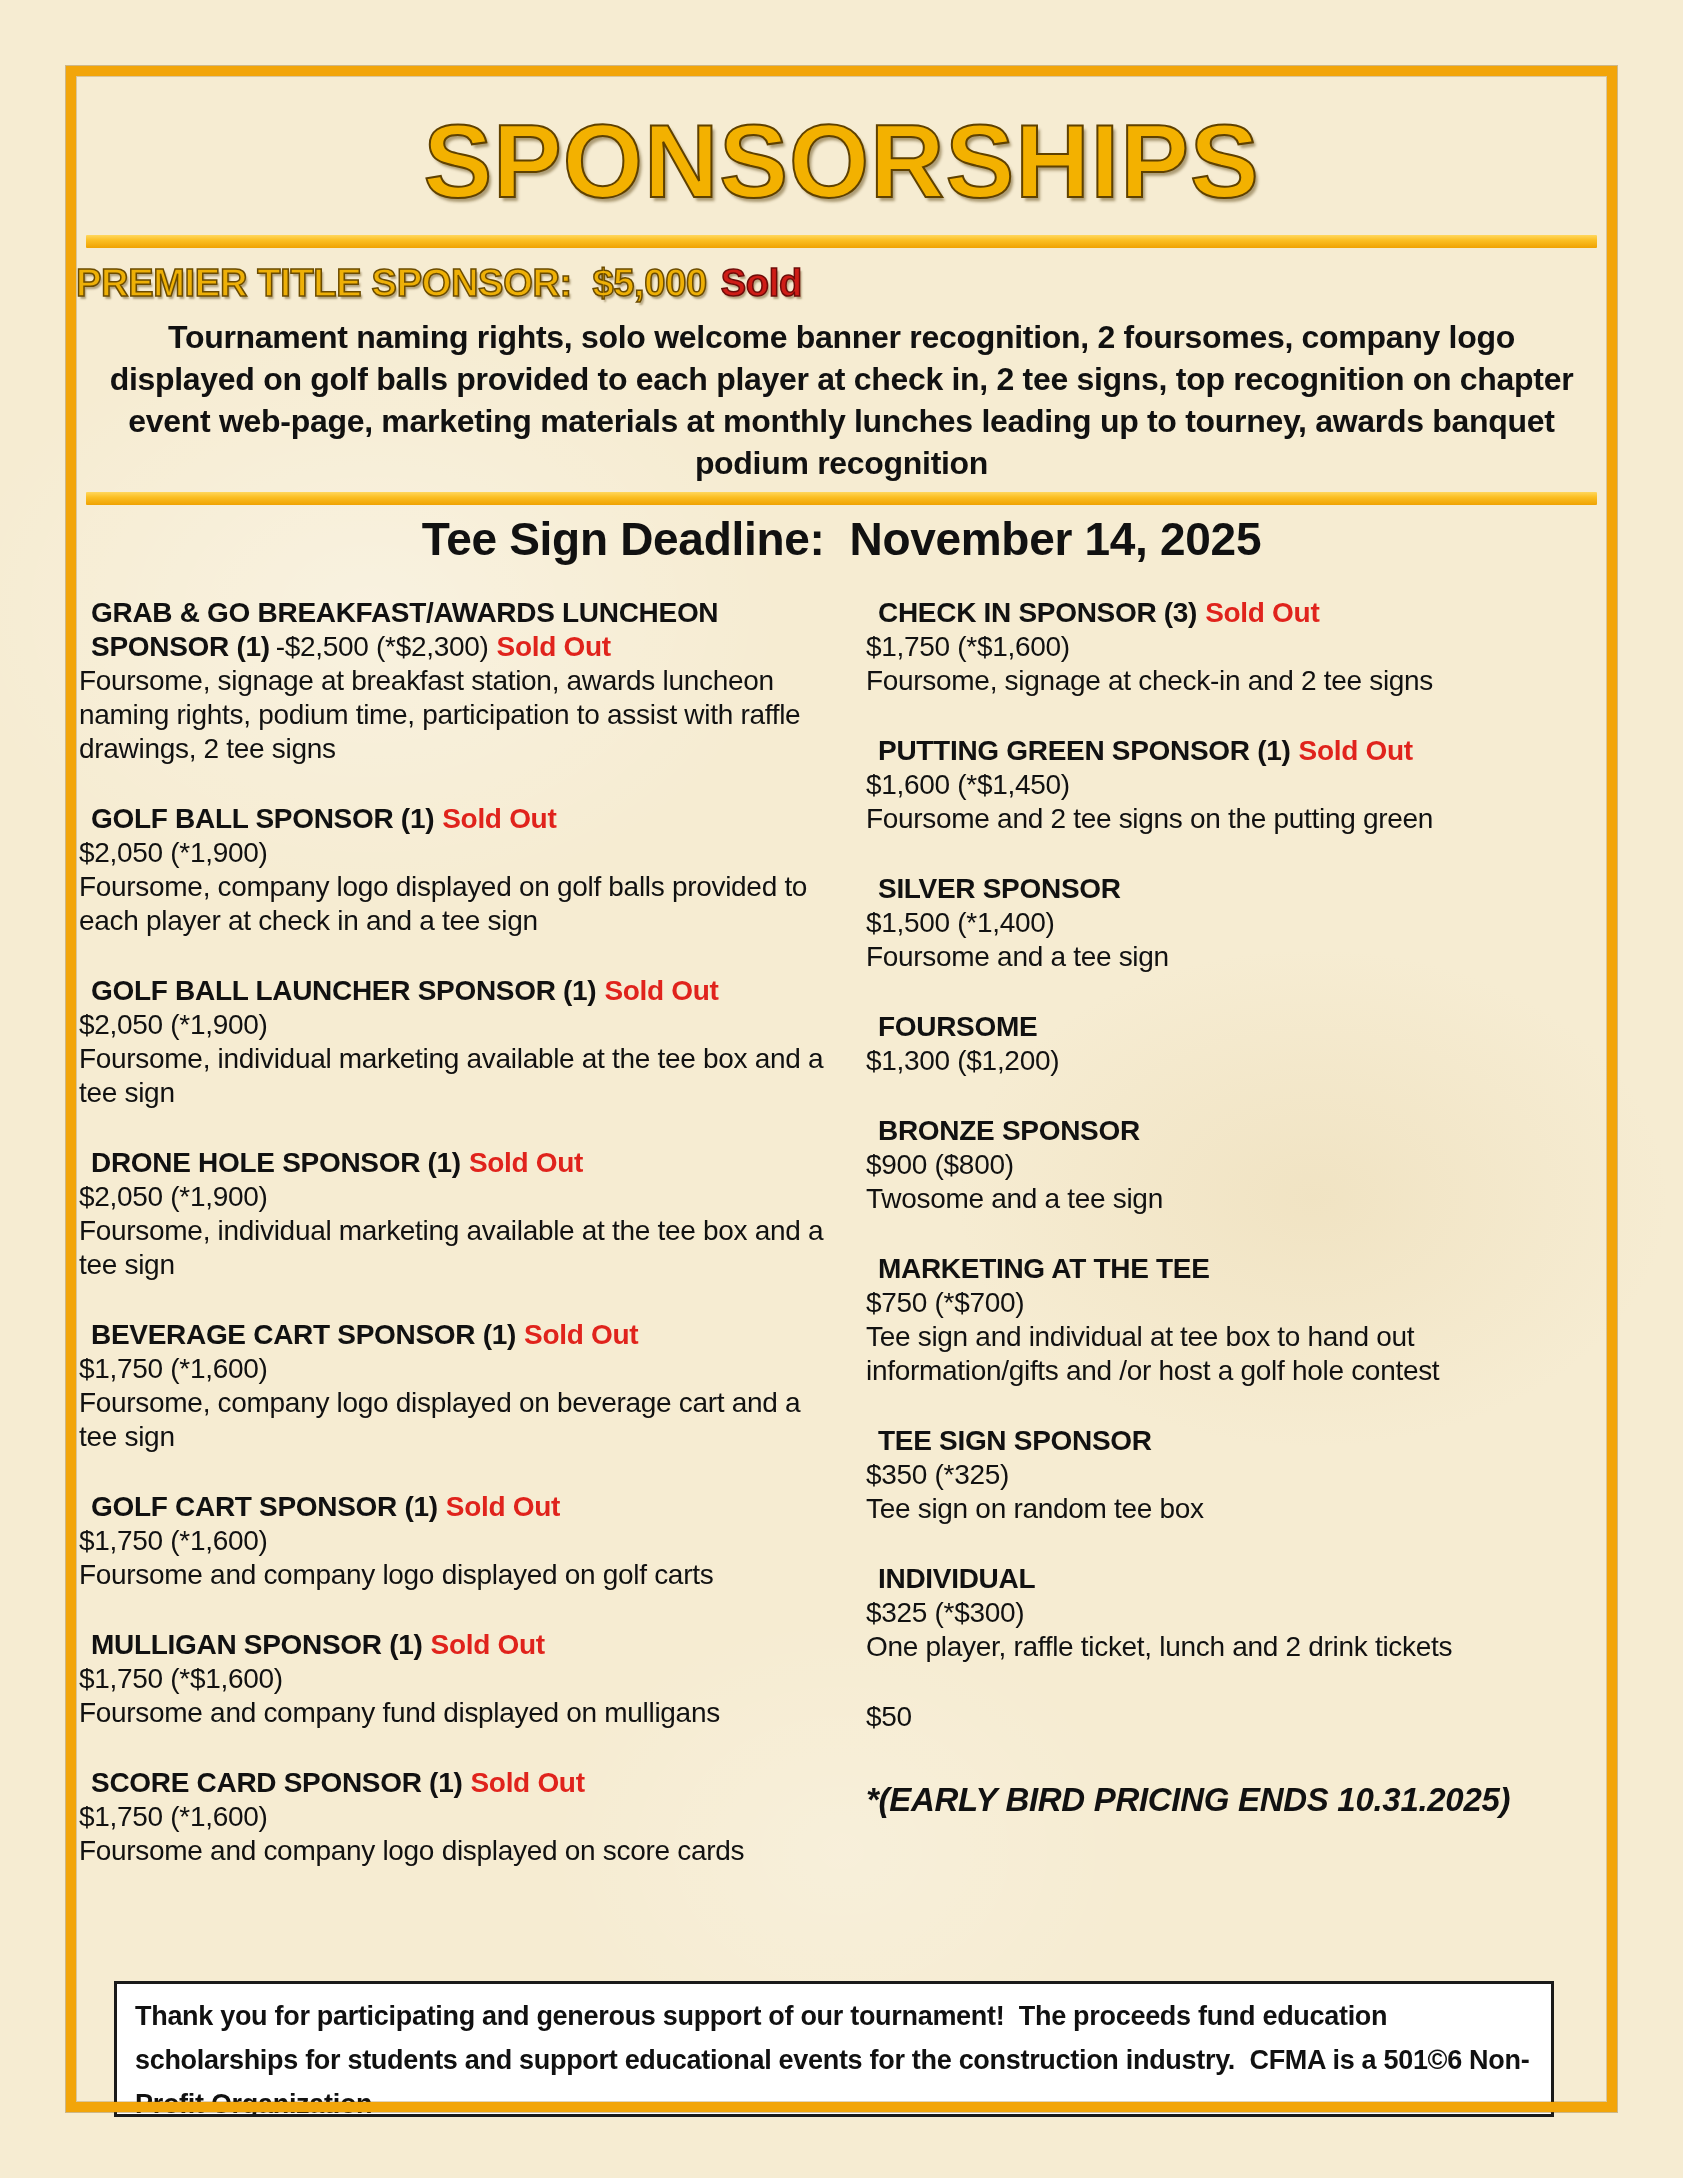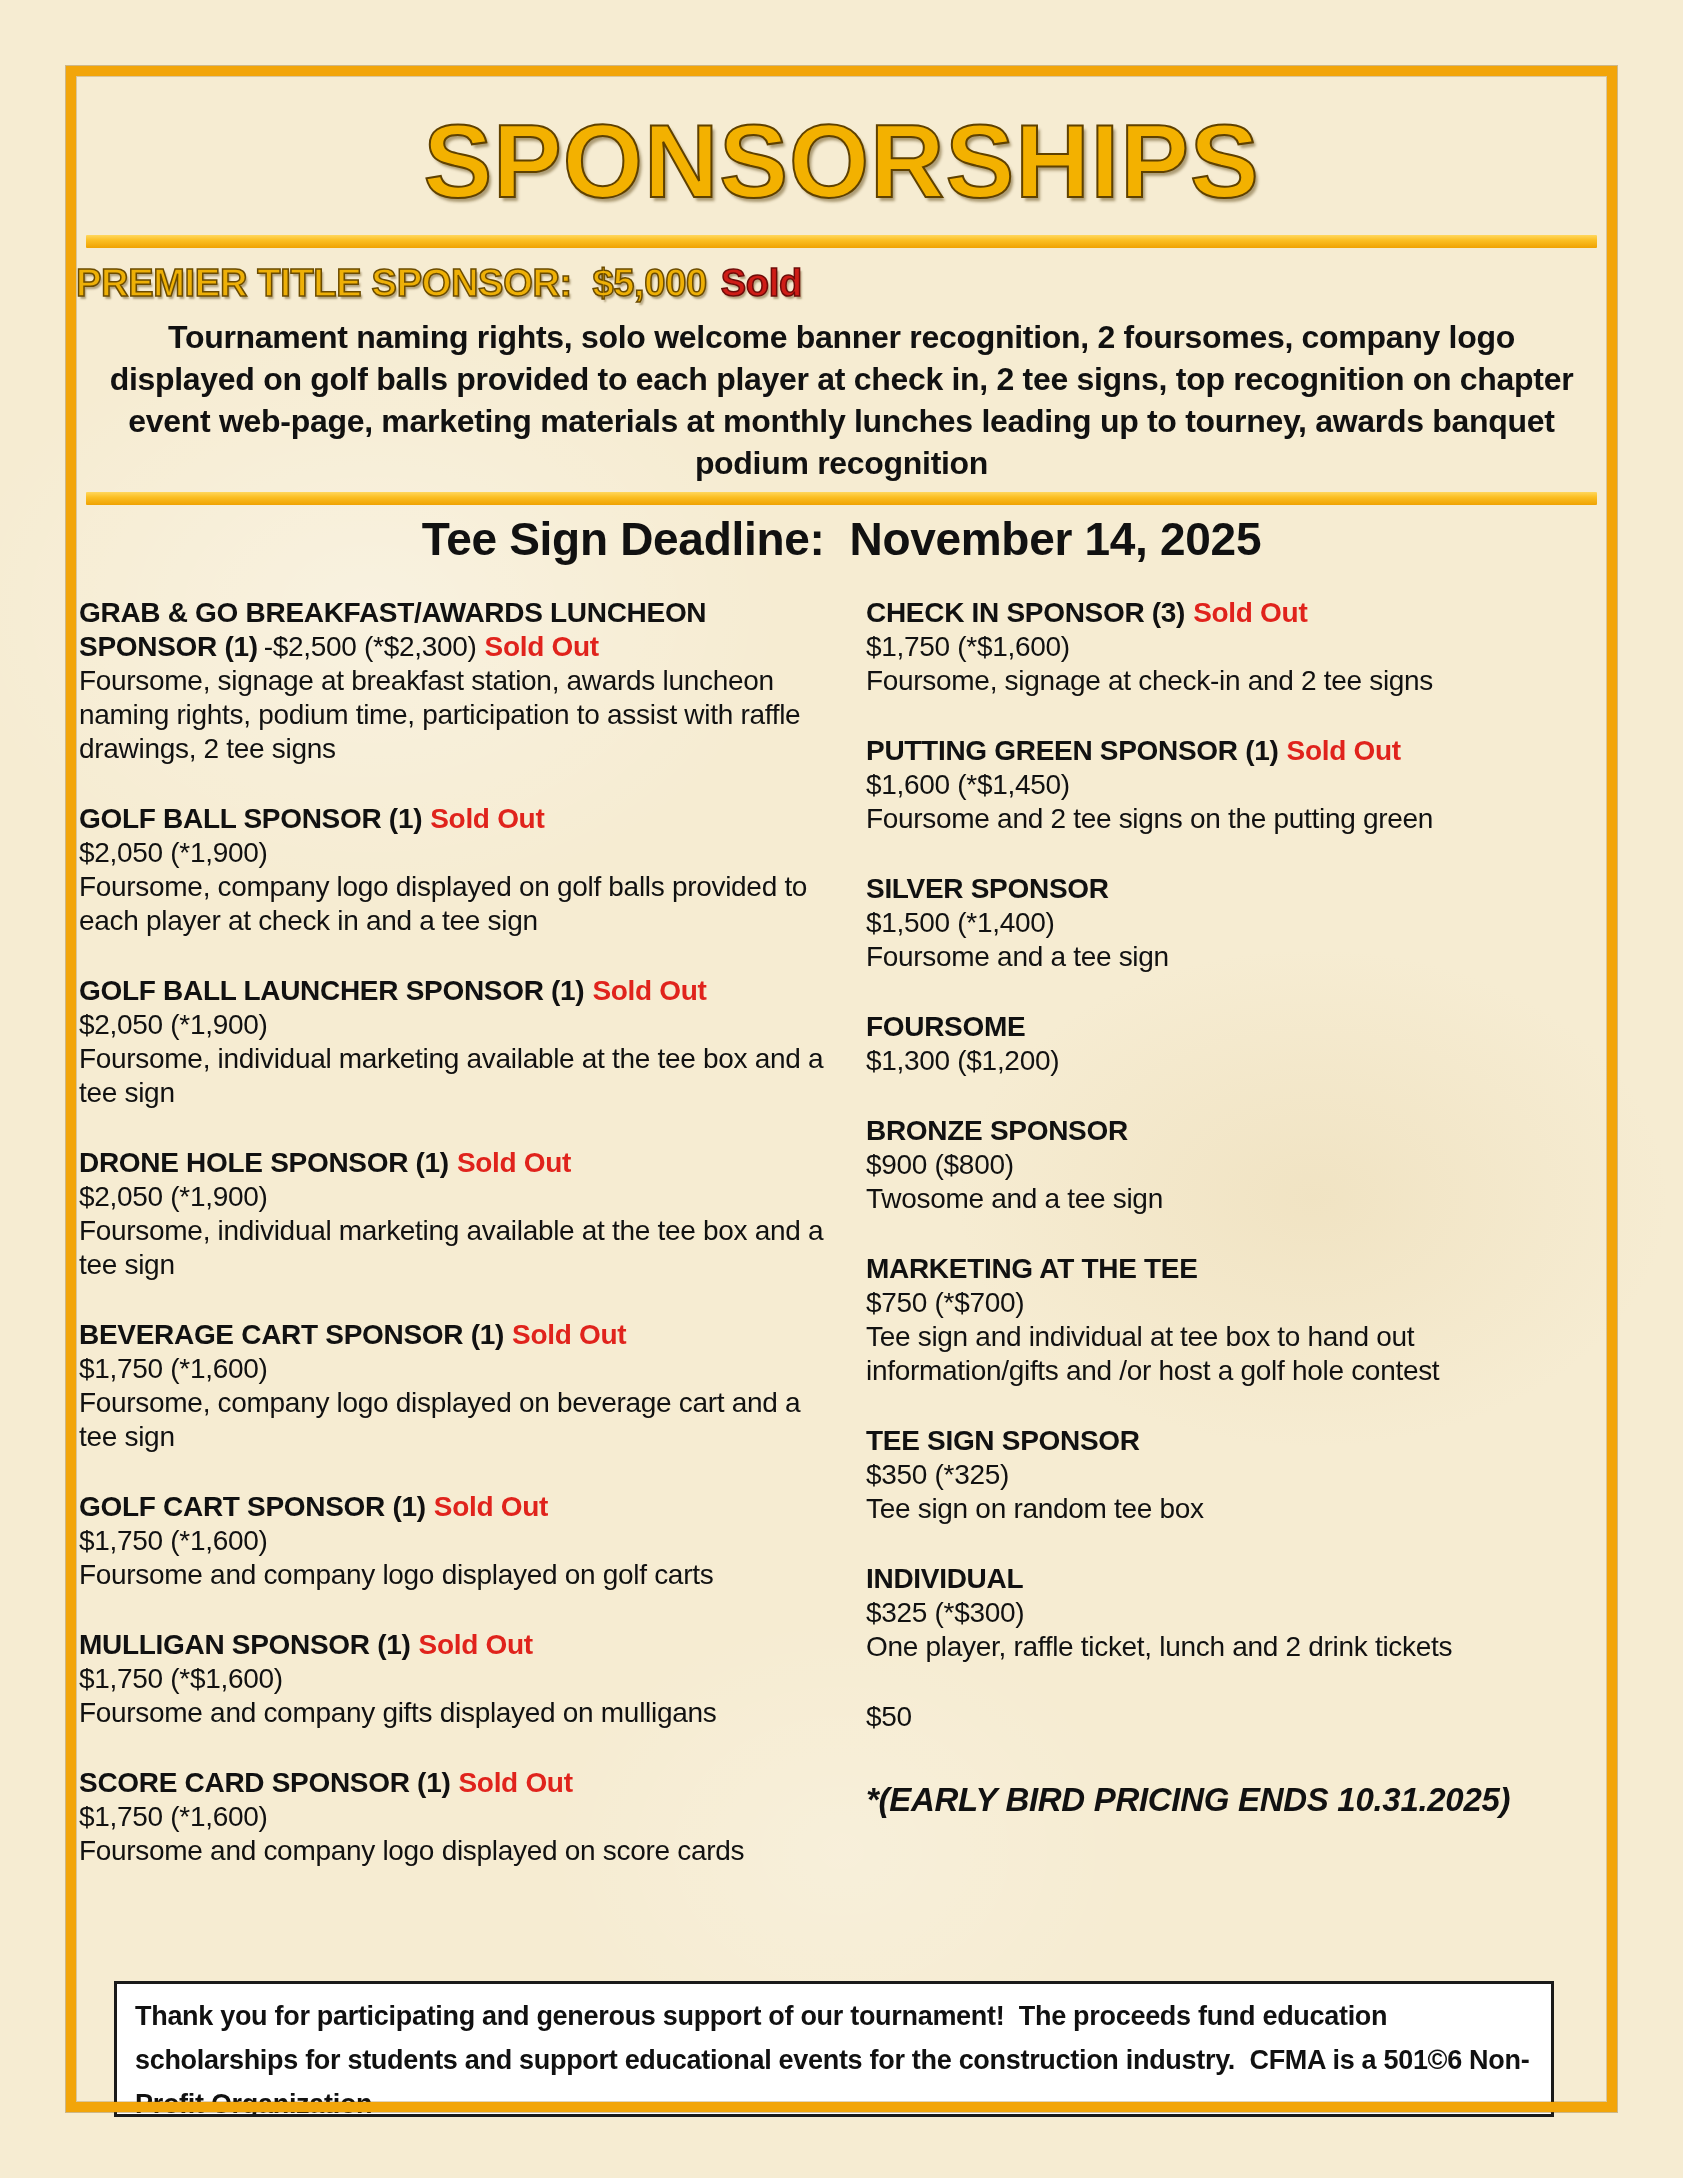--- a/index.html
+++ b/index.html
@@ -94,7 +94,7 @@
   .col-left{width:787px;flex:0 0 787px;padding-right:25px;box-sizing:border-box;}
   .col-right{flex:1;}
   .item{margin-bottom:36px;font-size:28px;line-height:34px;}
-  .item-head{font-weight:bold;}
+  .item-head{font-weight:bold;margin-left:12px;}
   .iprice-inline{font-weight:normal;margin-left:6px;}
   .iprice-inline:empty{margin:0;}
   .isold{color:#e0231c;font-weight:bold;margin-left:8px;}

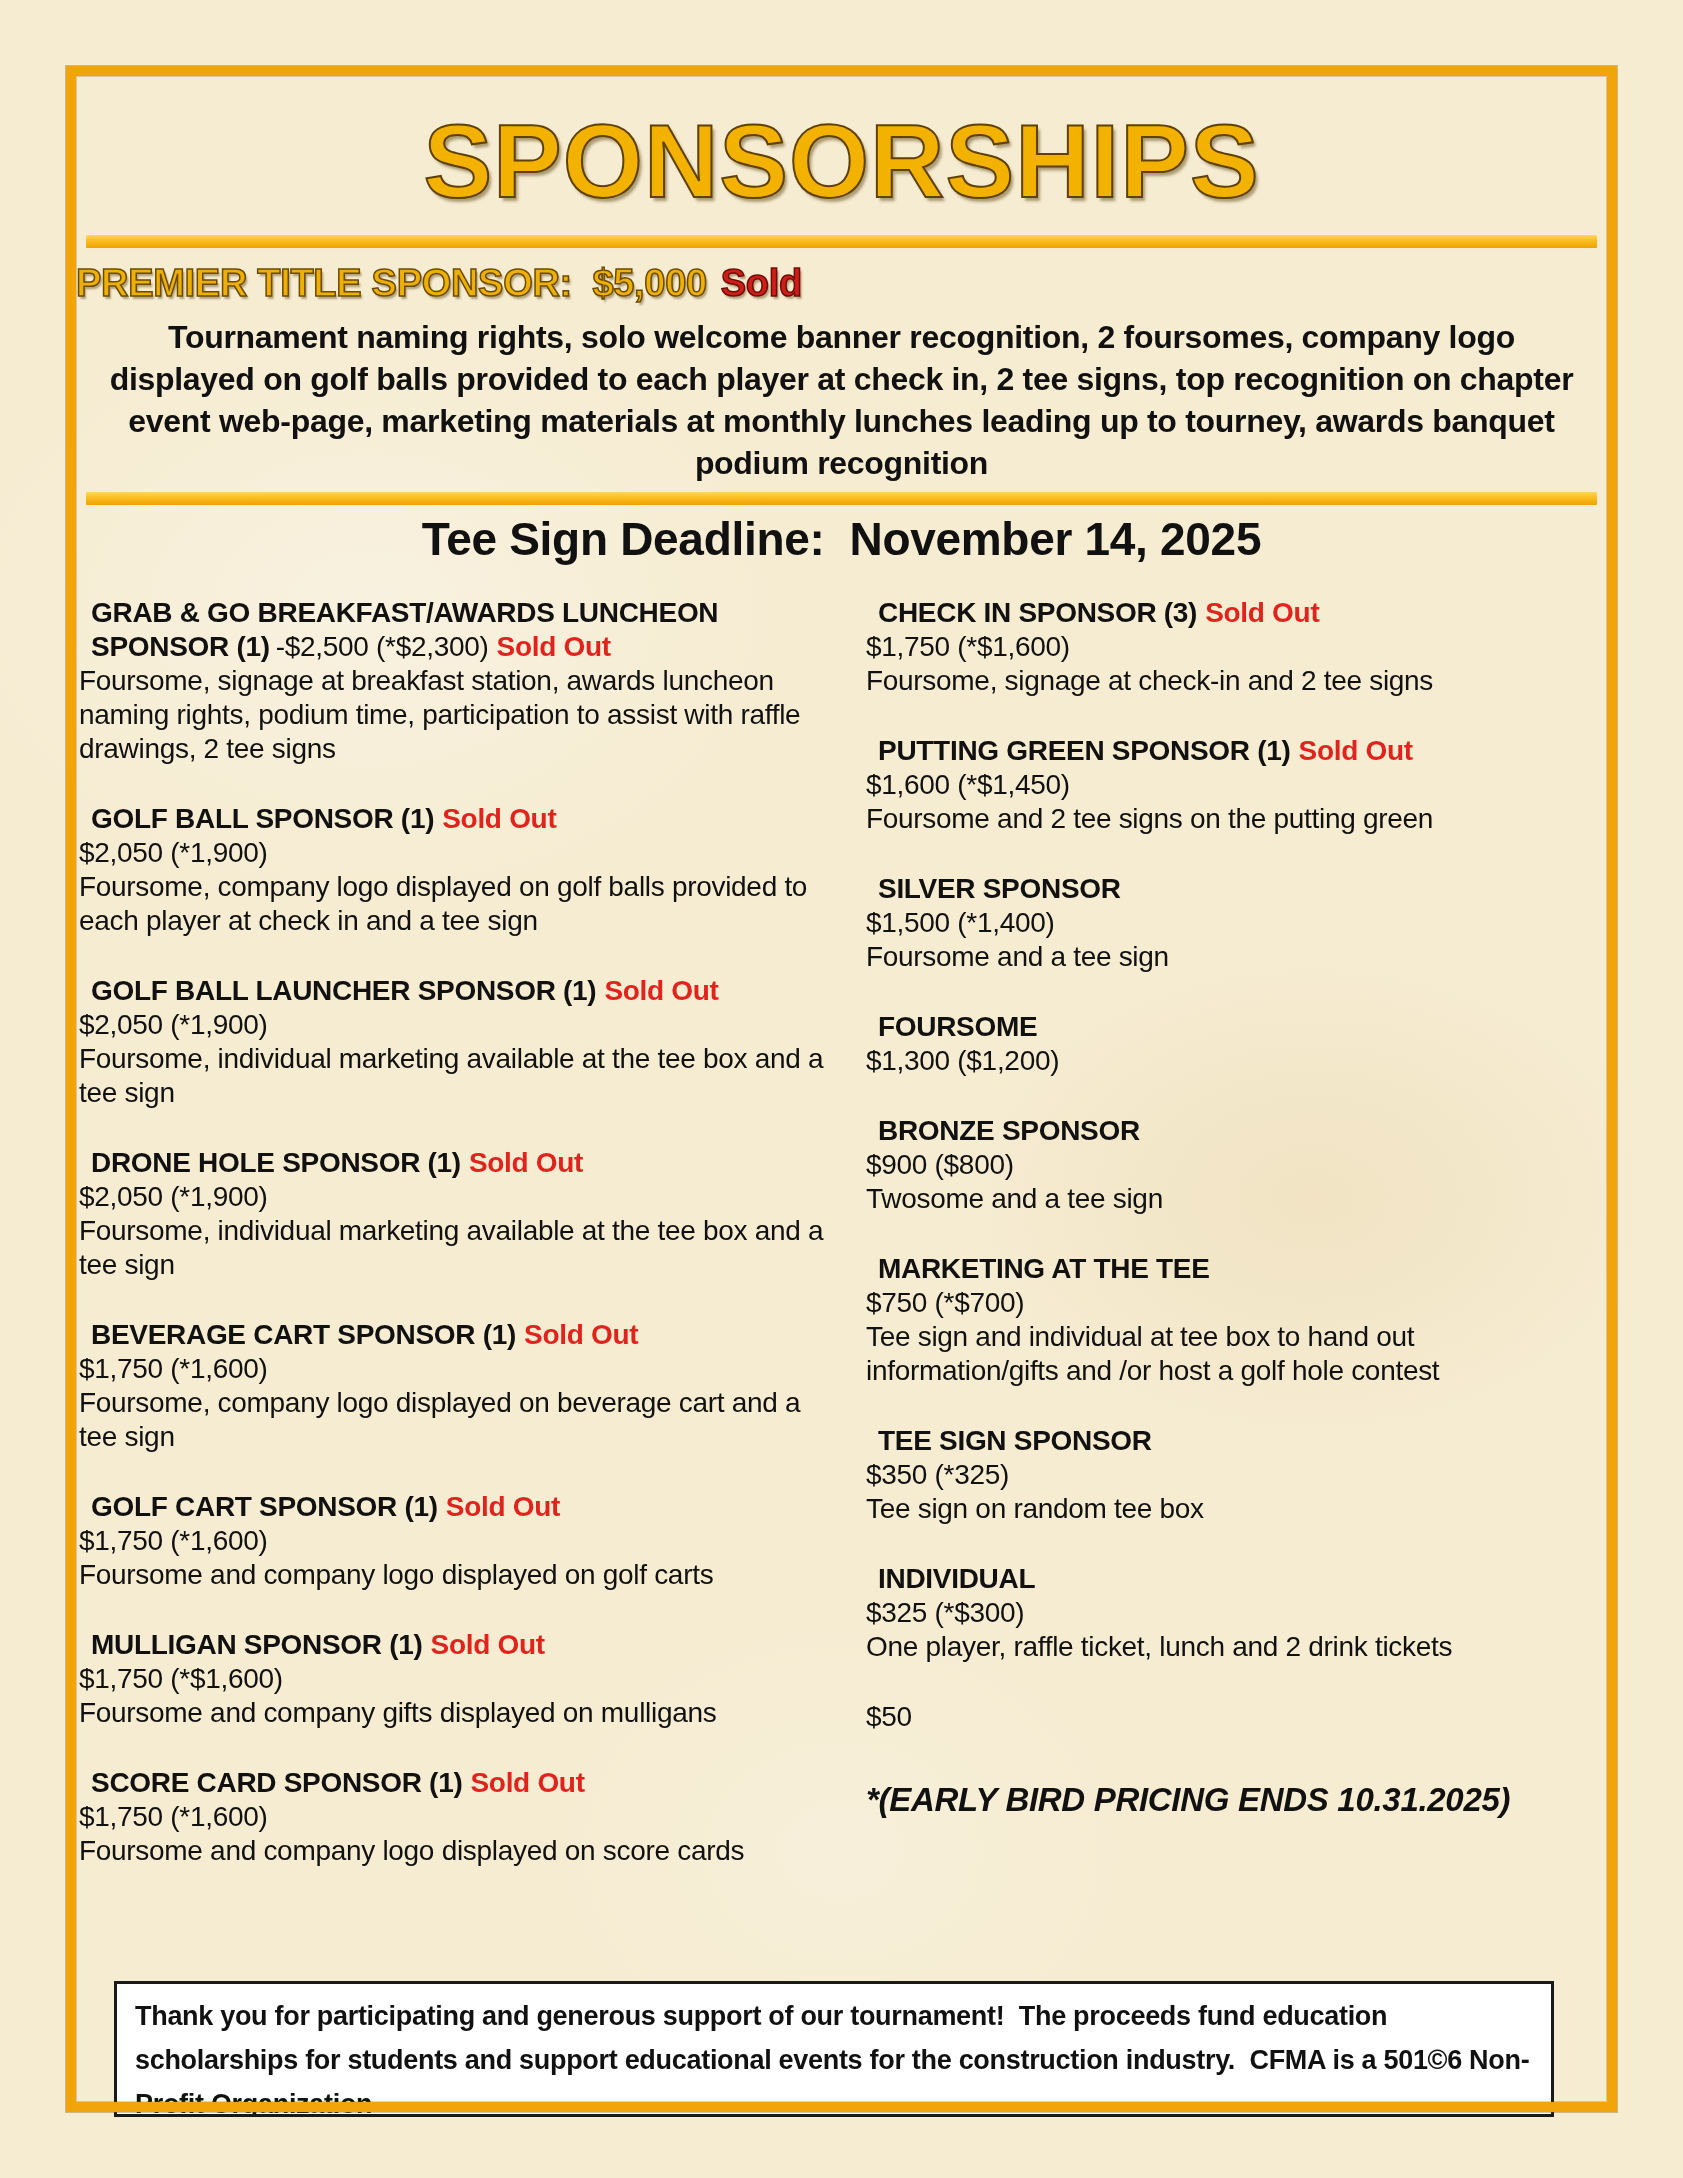--- a/index.html
+++ b/index.html
@@ -187,7 +187,7 @@
   <div class="item">
     <div class="item-head"><span class="iname">MULLIGAN SPONSOR (1)</span><span class="iprice-inline"></span><span class="isold">Sold Out</span></div>
     <div class="iprice">$1,750 (*$1,600)</div>
-    <div class="idesc">Foursome and company gifts displayed on mulligans</div>
+    <div class="idesc">Foursome and company fund displayed on mulligans</div>
   </div>
 
   <div class="item">

